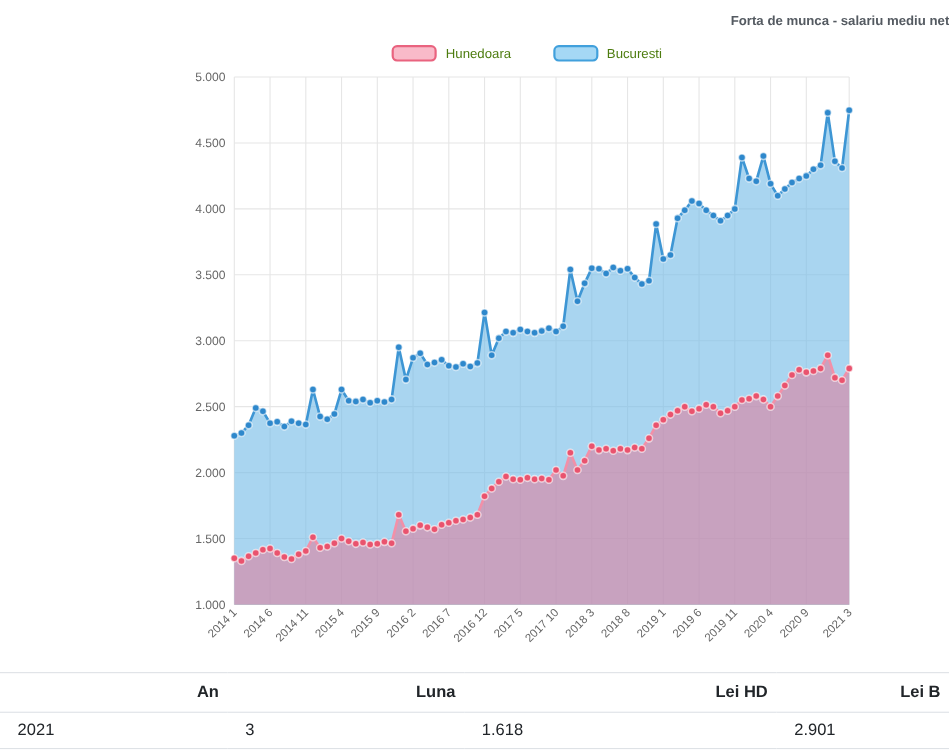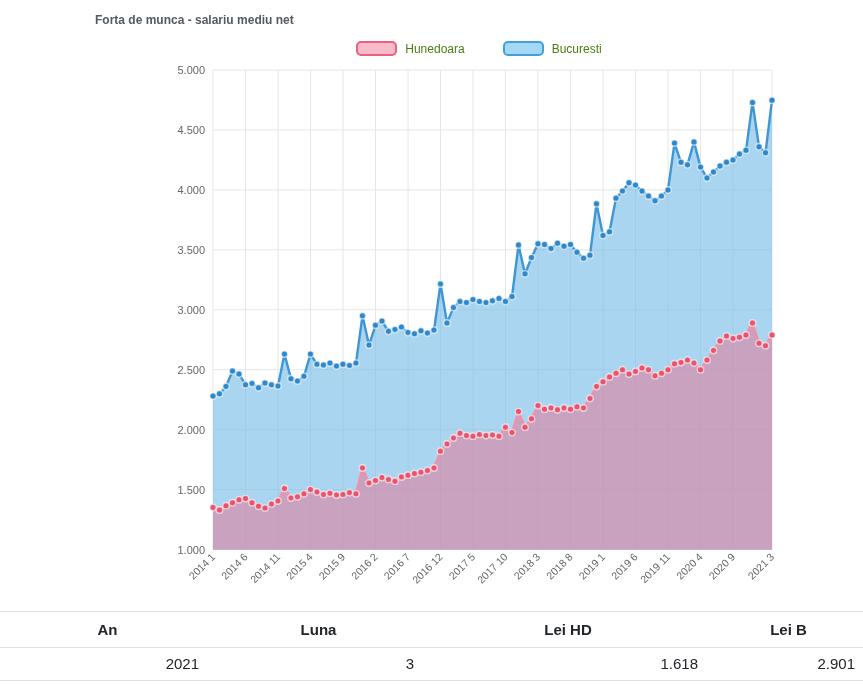--- a/index.html
+++ b/index.html
@@ -5,7 +5,7 @@
   html,body{margin:0;padding:0;background:#fff;}
   .page{position:relative;width:863px;height:685px;background:#fff;overflow:hidden;
         font-family:"Liberation Sans",sans-serif;}
-  .chart-head{position:absolute;left:95px;top:10px;width:768px;text-align:left;}
+  .chart-head{position:absolute;left:95px;top:10px;width:768px;text-align:right;}
   .chart-title{font-size:12px;font-weight:bold;color:#545a61;}
   .legend{position:absolute;left:95px;top:41px;width:768px;display:flex;
           justify-content:center;align-items:center;gap:38px;}

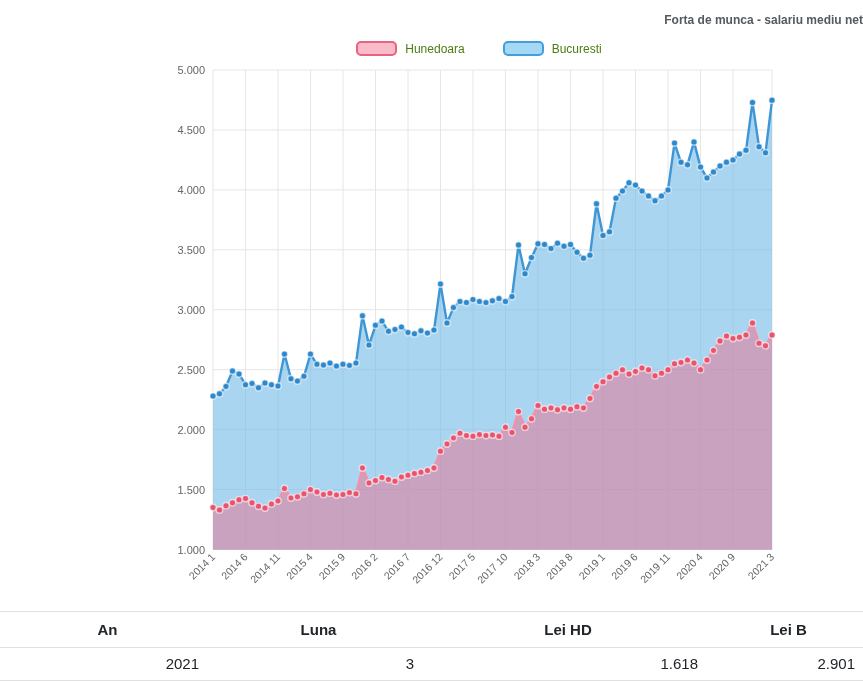--- a/index.html
+++ b/index.html
@@ -20,7 +20,7 @@
   table.data col.c2{width:215px}
   table.data col.c3{width:284px}
   table.data col.c4{width:157px}
-  table.data th{font-weight:bold;text-align:center;padding:9px 8px 9px 16px;
+  table.data th{font-weight:bold;text-align:right;padding:9px 8px 9px 16px;
                 border-top:1px solid #dee2e6;border-bottom:1px solid #dee2e6;}
   table.data td{text-align:right;padding:7px 8px 8px 16px;border-bottom:1px solid #dee2e6;}
 </style>

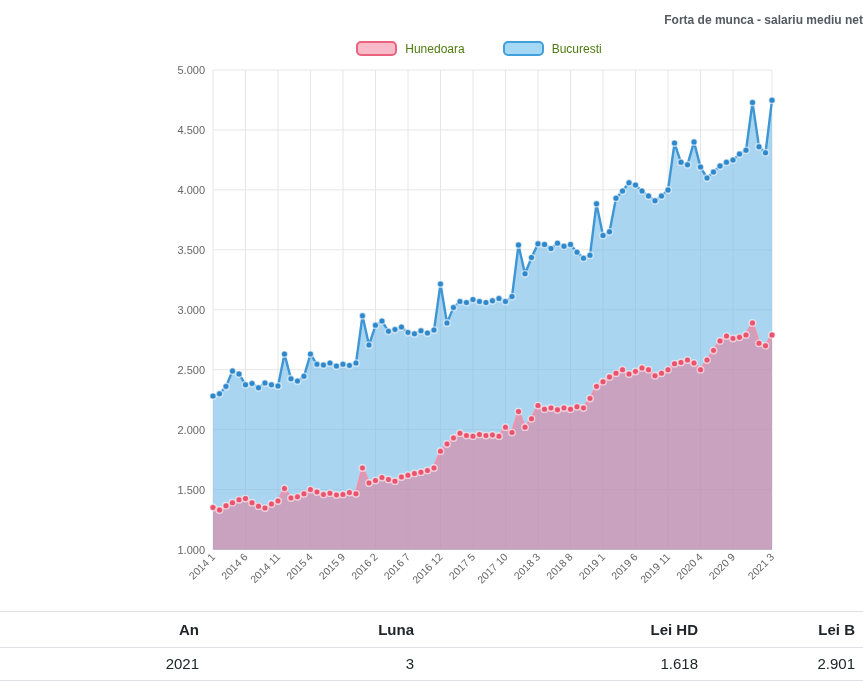--- a/index.html
+++ b/index.html
@@ -22,7 +22,7 @@
   table.data col.c4{width:157px}
   table.data th{font-weight:bold;text-align:right;padding:9px 8px 9px 16px;
                 border-top:1px solid #dee2e6;border-bottom:1px solid #dee2e6;}
-  table.data td{text-align:right;padding:7px 8px 8px 16px;border-bottom:1px solid #dee2e6;}
+  table.data td{text-align:left;padding:7px 8px 8px 16px;border-bottom:1px solid #dee2e6;}
 </style>
 </head>
 <body>

